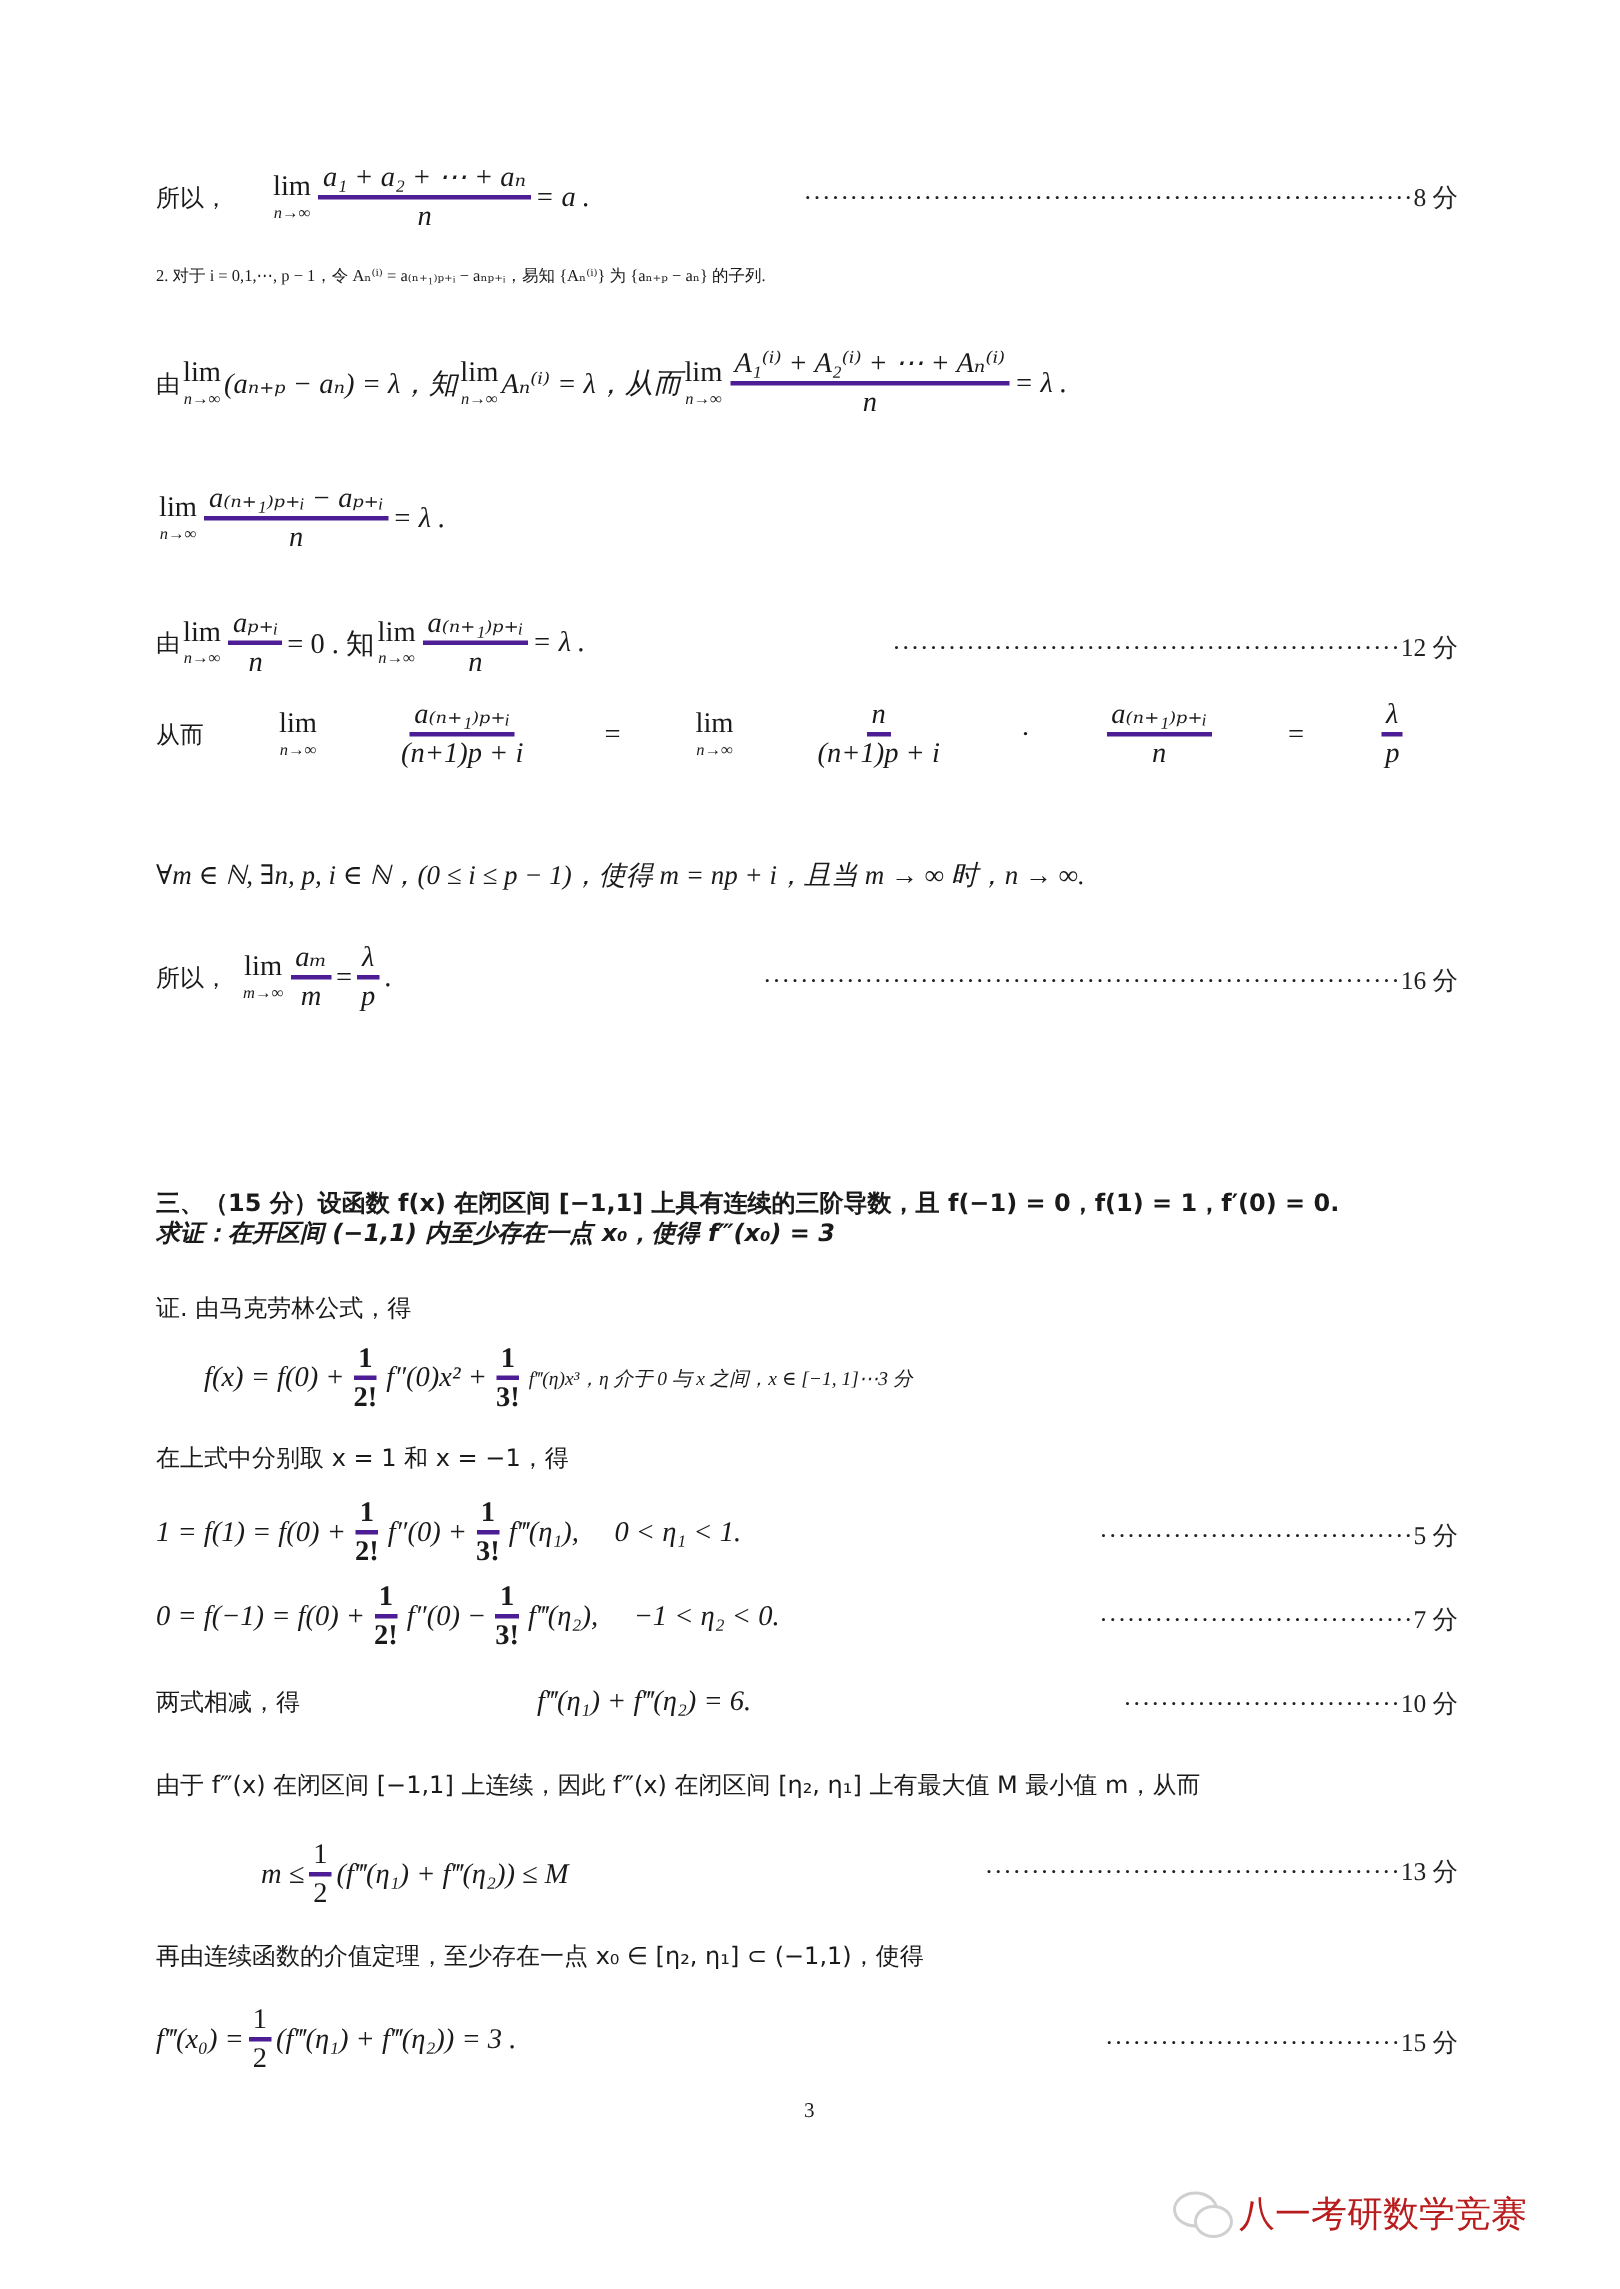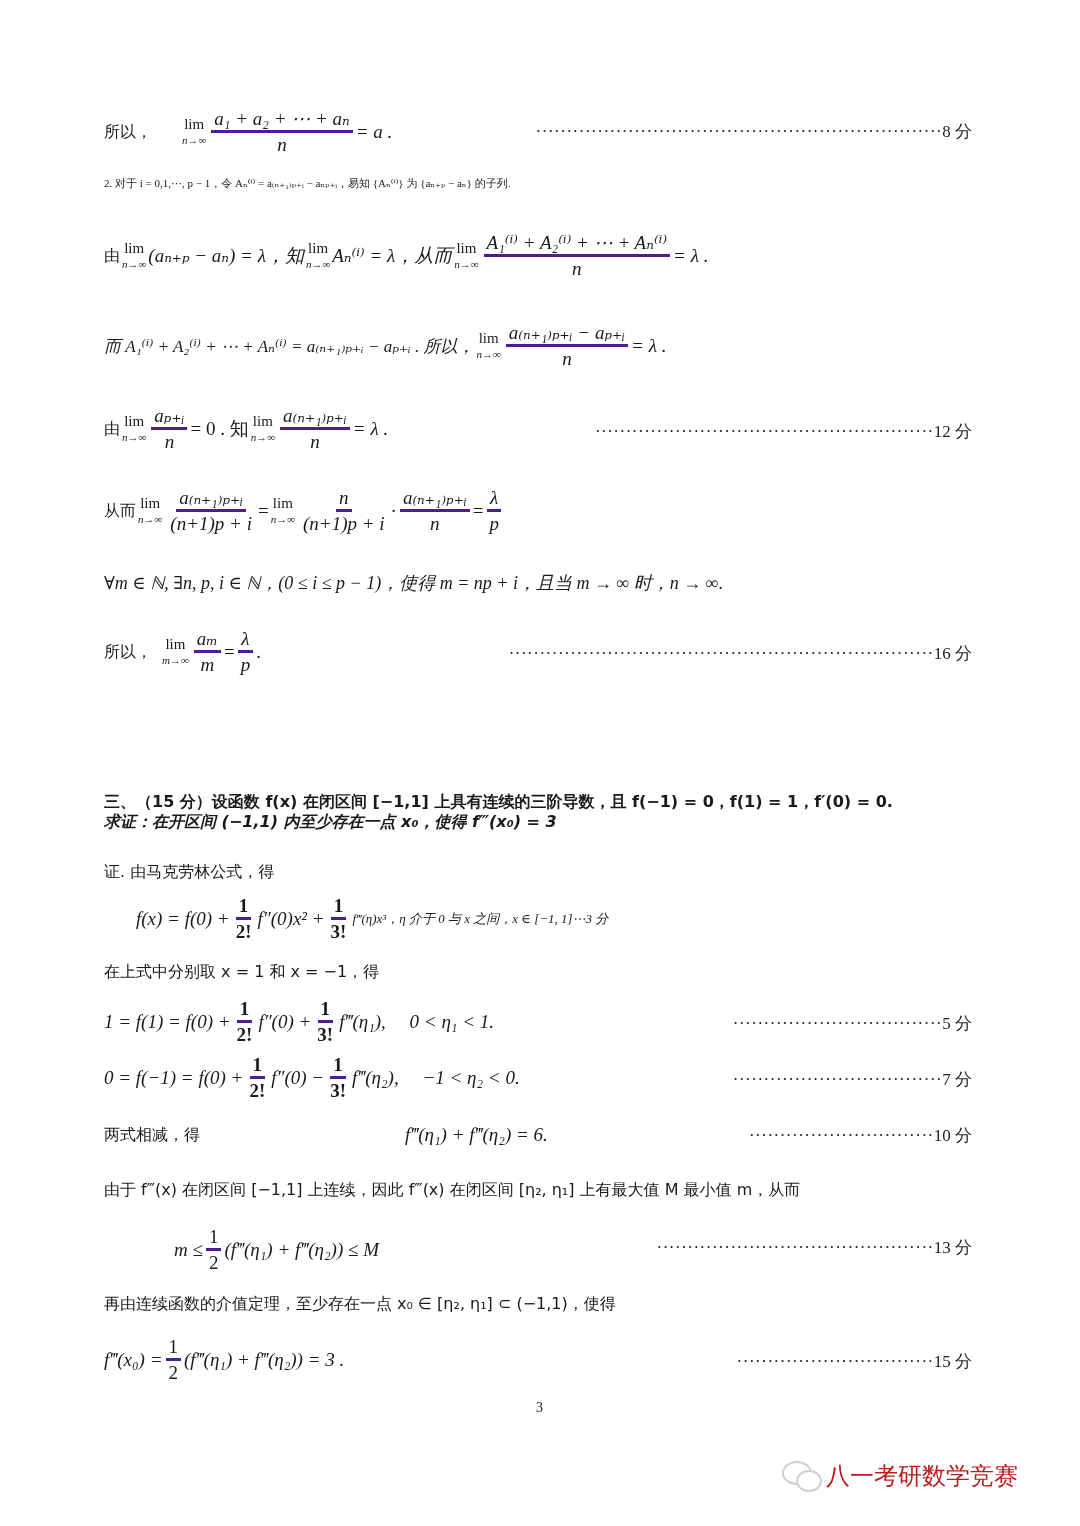--- a/index.html
+++ b/index.html
@@ -13,7 +13,7 @@
   .frac .num { padding:0 3px; border-bottom:3px solid #4c1d95; line-height:1.15; }
   .frac .den { padding:0 3px; line-height:1.25; }
   .lim { display:inline-flex; flex-direction:column; align-items:center; vertical-align:middle; margin:0 2px; }
-  .lim .lw { font-size:15px; line-height:1; }
+  .lim .lw { font-size:19px; line-height:1; }
   .lim .ls { font-size:11px; font-style:italic; line-height:1.2; margin-top:2px; }
   .score { position:absolute; right:108px; font-size:17px; white-space:nowrap; color:#222; }
   .dots { letter-spacing:0.5px; }

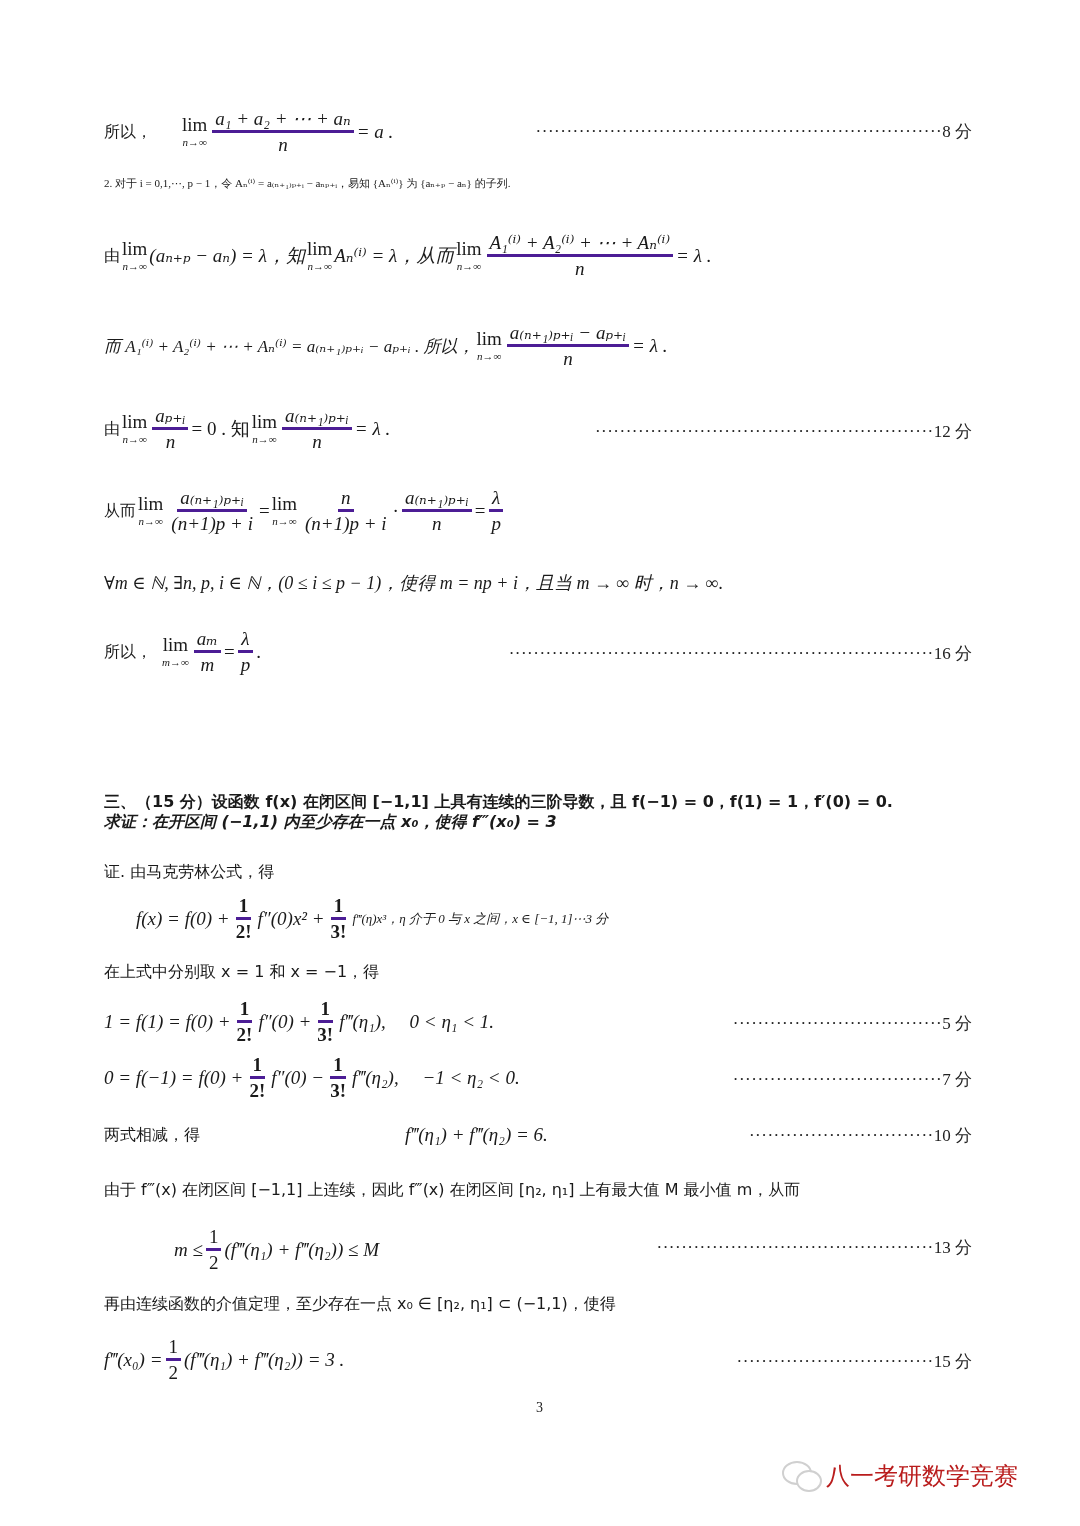--- a/index.html
+++ b/index.html
@@ -72,7 +72,6 @@
 </div>
 
 <div class="line" style="top:322px;">
-  <span class="m i" style="font-size:17px">而 A₁⁽ⁱ⁾ + A₂⁽ⁱ⁾ + ⋯ + Aₙ⁽ⁱ⁾ = a₍ₙ₊₁₎ₚ₊ᵢ − aₚ₊ᵢ . 所以，</span>
   <span class="lim">
       <span class="lw">lim</span>
       <span class="ls">n→∞</span>

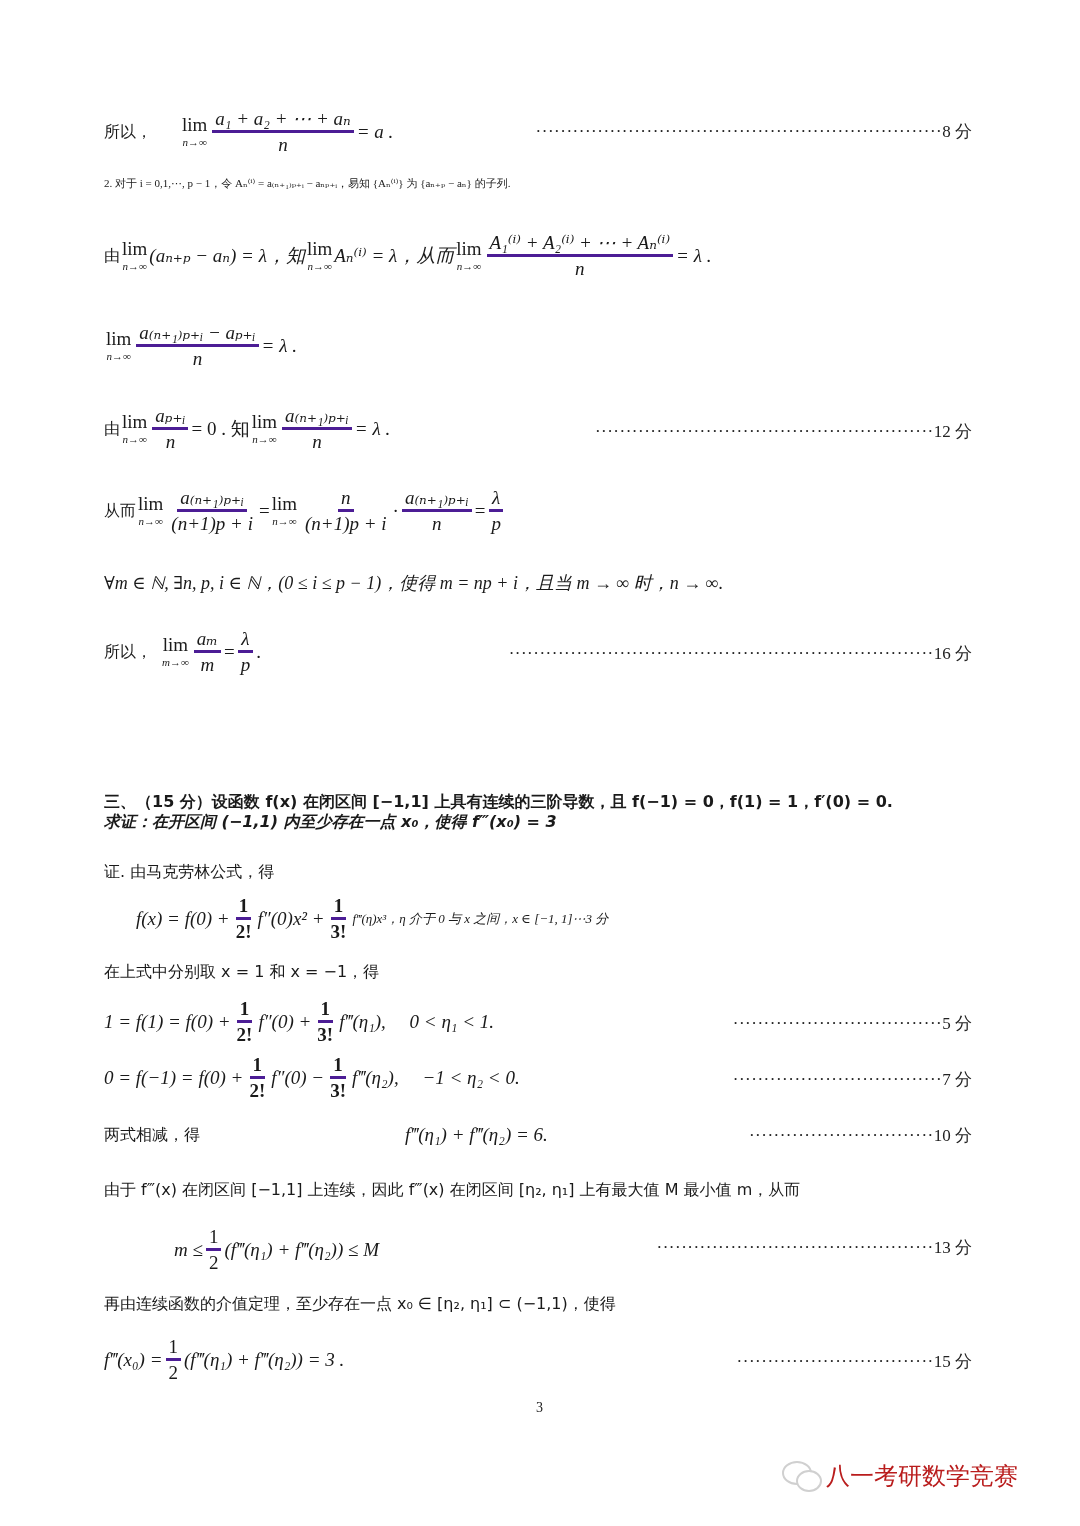--- a/index.html
+++ b/index.html
@@ -106,7 +106,7 @@
 </div>
 <div class="score" style="top:420px;"><span class="dots">·······················································</span><span>12 分</span></div>
 
-<div class="line" style="top:487px;">
+<div class="line" style="top:466px;gap:48px;">
   <span class="cn">从而</span>
   <span class="lim">
       <span class="lw">lim</span>

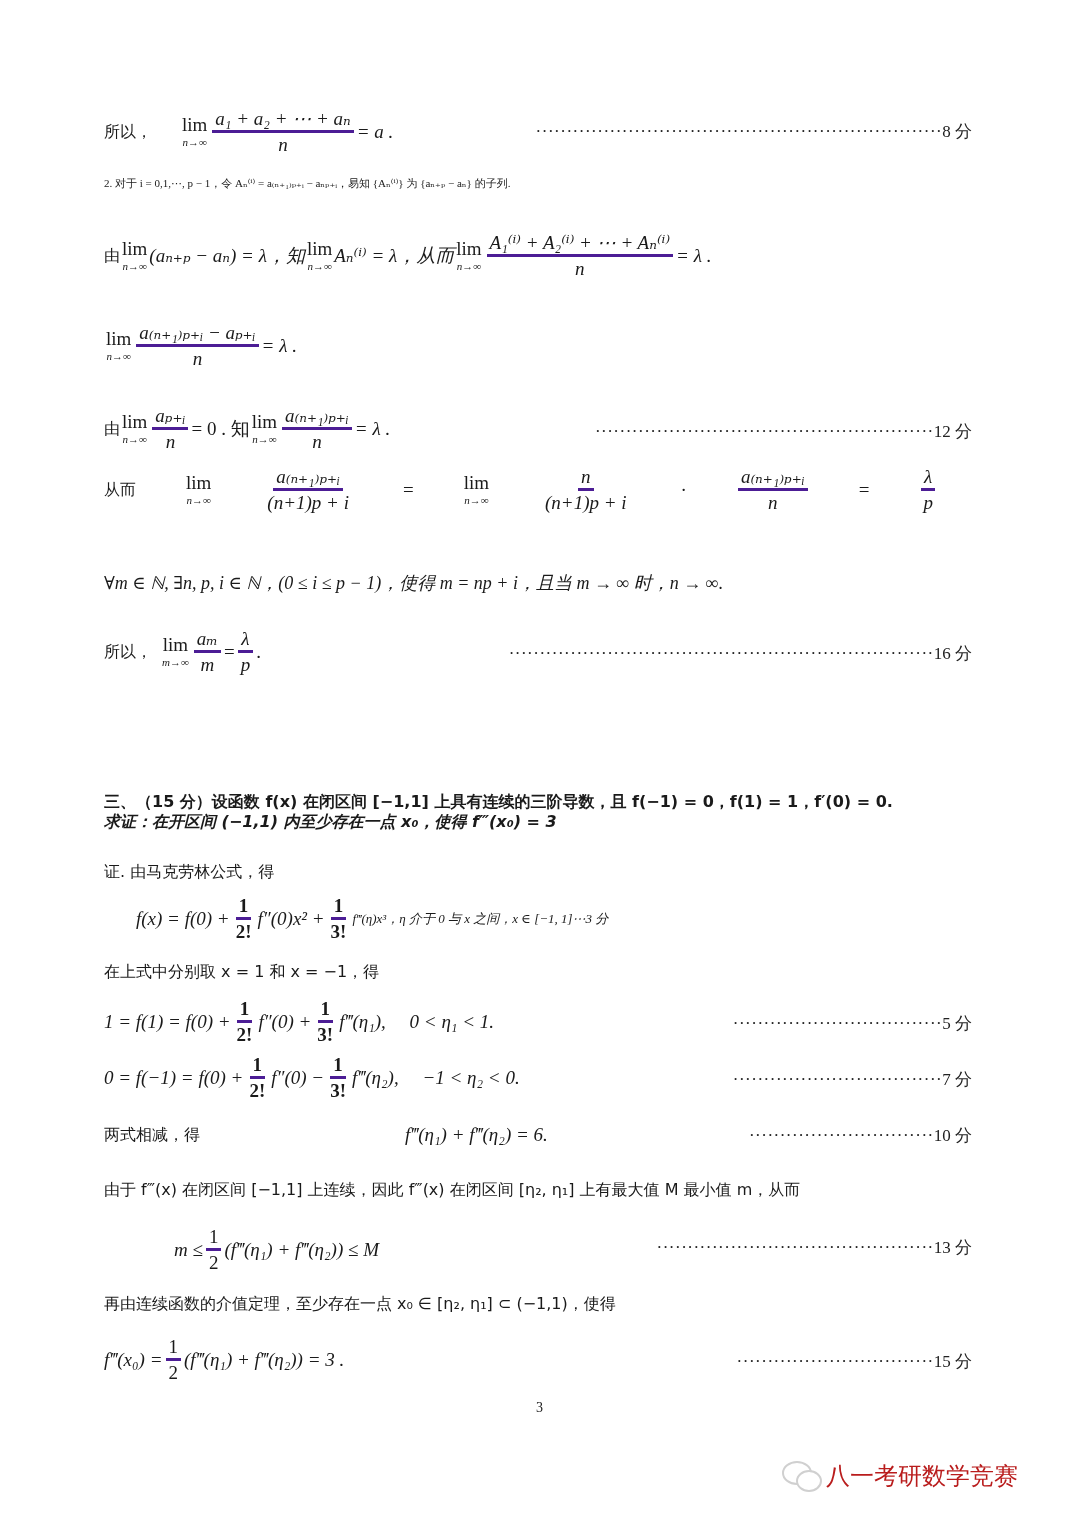--- a/index.html
+++ b/index.html
@@ -219,7 +219,7 @@
 </div>
 <div class="score" style="top:1068px;"><span class="dots">··································</span><span>7 分</span></div>
 
-<div class="line" style="top:1124px;gap:47px;">
+<div class="line" style="top:1124px;">
   <span class="cn" style="width:254px; display:inline-block">两式相减，得</span>
   <span class="m i">f‴(η₁) + f‴(η₂) = 6.</span>
 </div>

